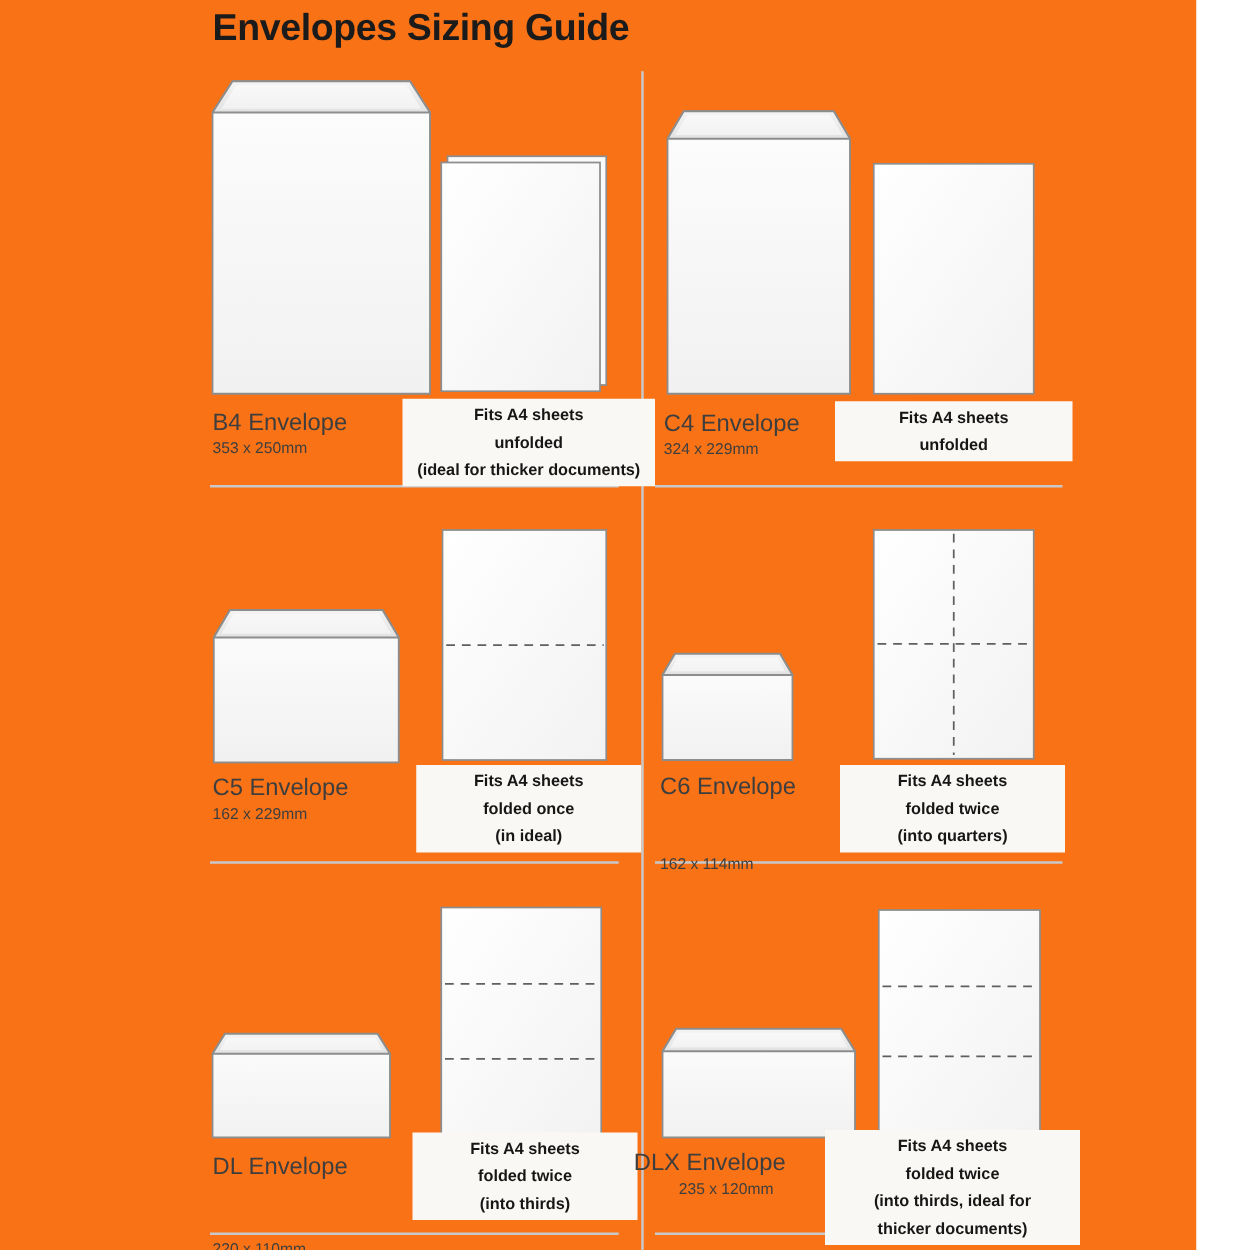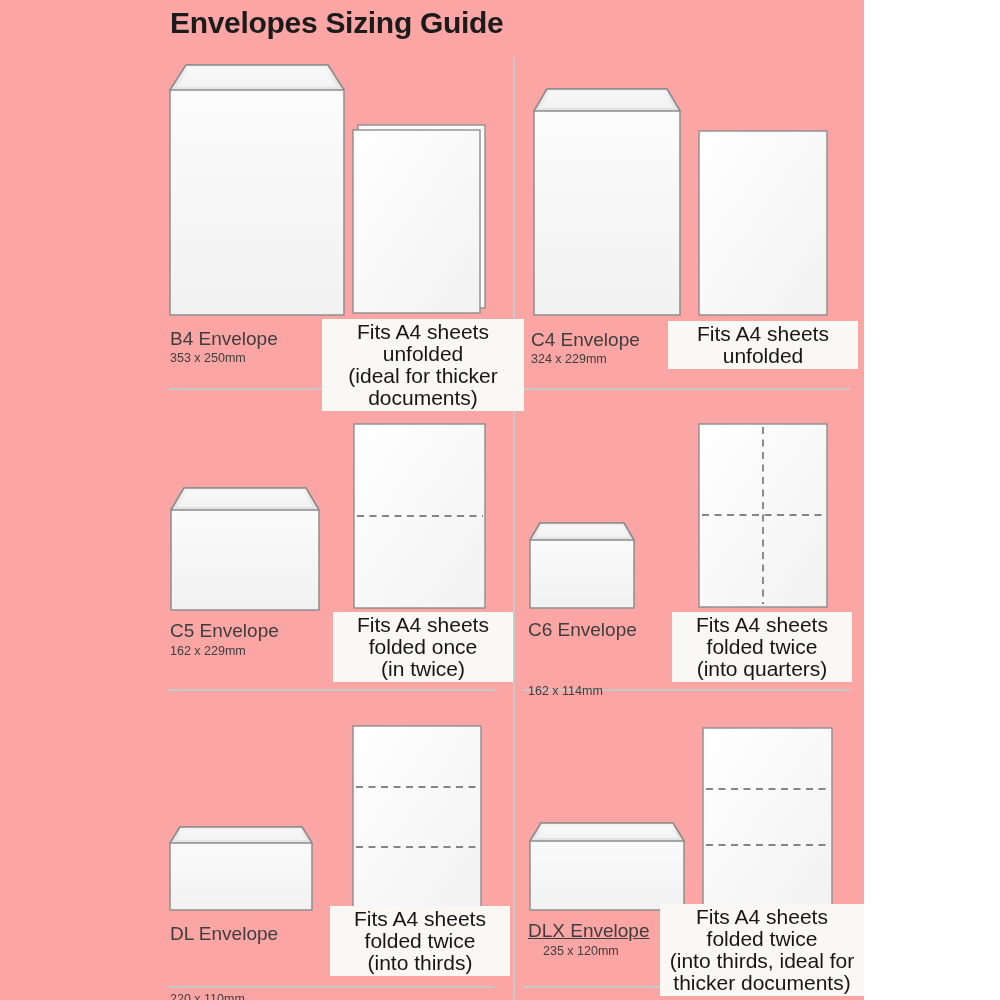--- a/index.html
+++ b/index.html
@@ -14,7 +14,7 @@
   *{margin:0;padding:0;box-sizing:border-box;}
   html,body{background:#fff;}
   body{font-family:"Liberation Sans",sans-serif;}
-  .page{position:relative;width:864px;height:1000px;background:#fca5a5;overflow:hidden;}
+  .page{position:relative;width:957px;height:1000px;background:#f97316;overflow:hidden;}
   .title{position:absolute;left:170px;top:6px;font-size:30px;font-weight:700;letter-spacing:-0.3px;color:var(--title-color);}
   .vline{position:absolute;width:2px;background:var(--divider);}
   .hline{position:absolute;height:2px;background:var(--divider);}

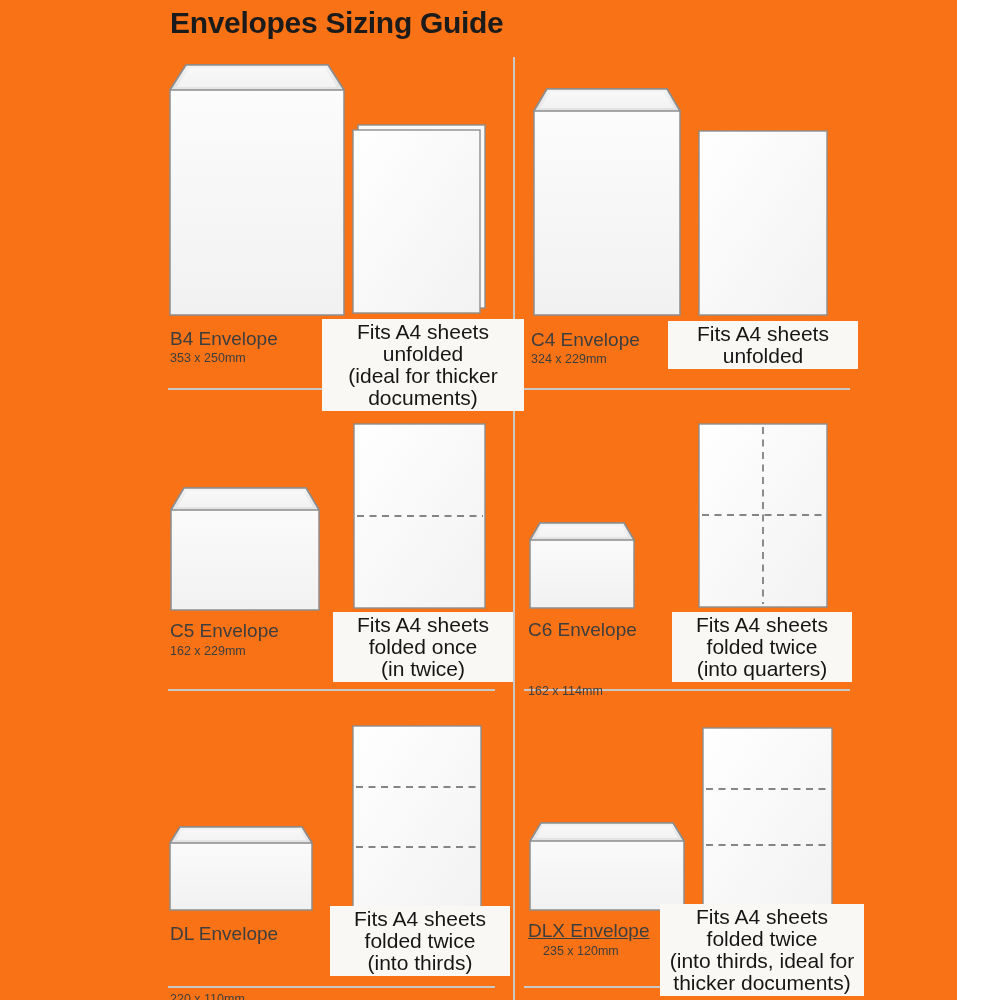--- a/index.html
+++ b/index.html
@@ -21,7 +21,7 @@
   .abs{position:absolute;}
   .env-name{position:absolute;font-size:19px;color:var(--name-color);white-space:nowrap;}
   .env-dims{position:absolute;font-size:12.5px;color:var(--name-color);white-space:nowrap;}
-  .caption{position:absolute;text-align:center;font-size:21px;line-height:22px;color:var(--caption-color);background:var(--caption-bg);padding:2px 0;}
+  .caption{position:absolute;text-align:center;font-size:13px;line-height:22px;color:var(--caption-color);background:var(--caption-bg);padding:2px 0;font-weight:bold;}
   svg{display:block;}
   .env-body{fill:url(#gEnv);stroke:var(--outline);stroke-width:1.5;stroke-linejoin:round;}
   .env-flap{fill:url(#gFlap);stroke:var(--outline);stroke-width:1.5;stroke-linejoin:round;}

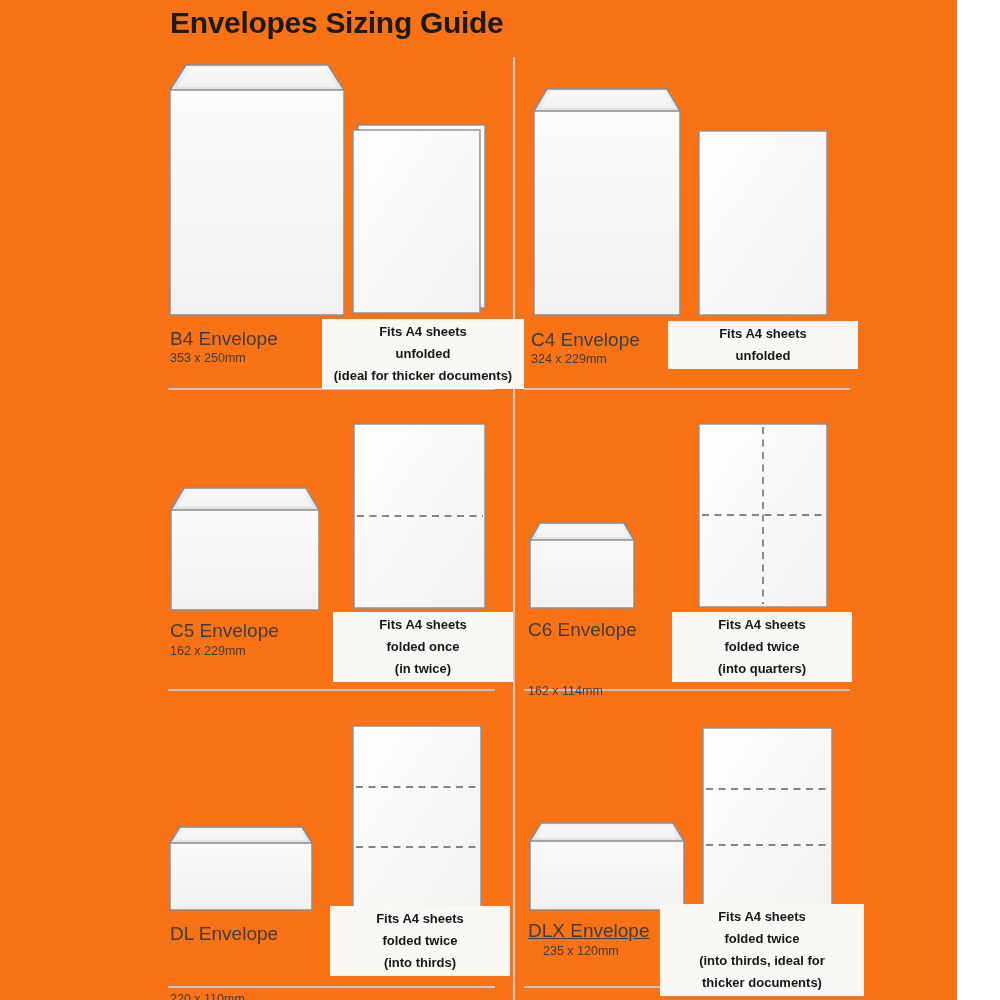--- a/index.html
+++ b/index.html
@@ -113,7 +113,7 @@
     <div class="caption" style="left:333px;top:612px;width:180px;">
       <div>Fits A4 sheets</div>
       <div>folded once</div>
-      <div>(in twice)</div>
+      <div>(in ideal)</div>
     </div>
   </section>
 

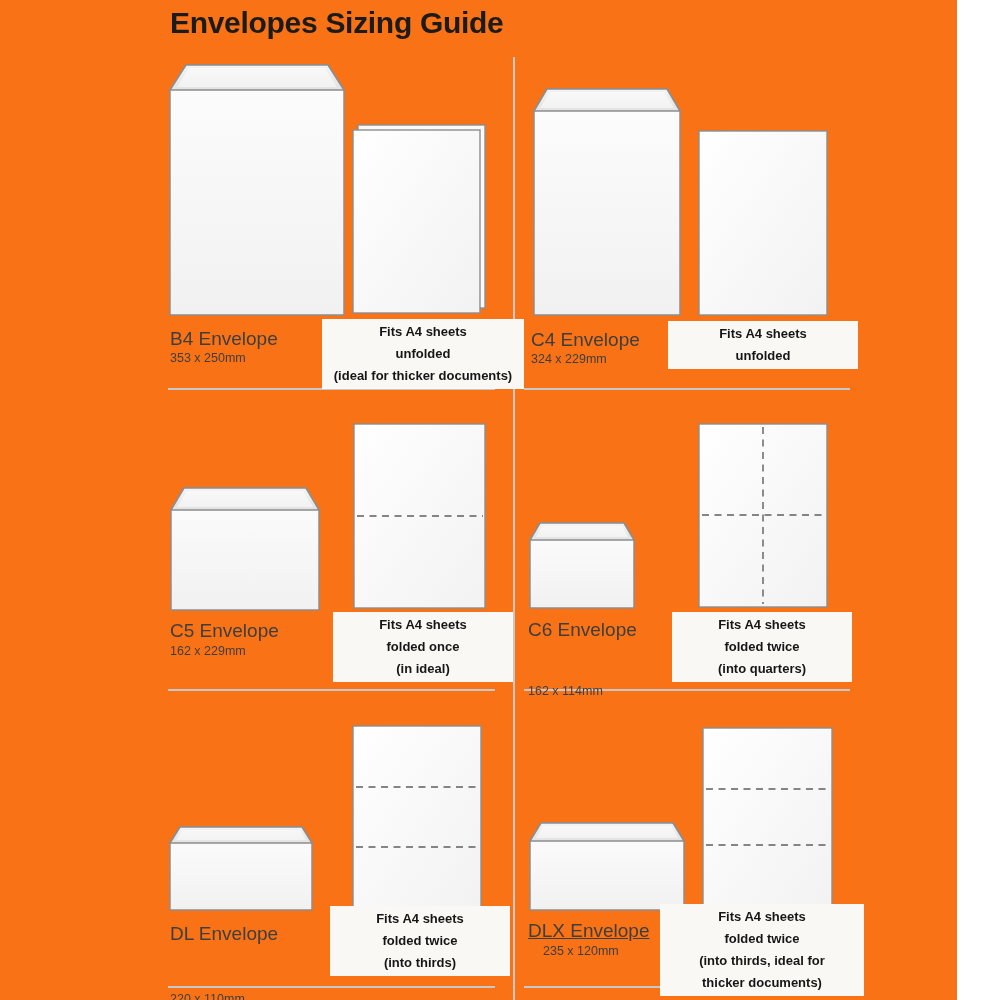--- a/index.html
+++ b/index.html
@@ -168,7 +168,7 @@
       <line class="fold" x1="4" y1="62" x2="128" y2="62"></line>
       <line class="fold" x1="4" y1="118" x2="128" y2="118"></line>
     </svg>
-    <div class="env-name" style="left:528px;top:920px;text-decoration:underline;">DLX Envelope</div>
+    <div class="env-name" style="left:507px;top:920px;">DLX Envelope</div>
     <div class="env-dims" style="left:528px;top:944px;margin-left:15px;">235 x 120mm</div>
     <div class="caption" style="left:660px;top:904px;width:204px;">
       <div>Fits A4 sheets</div>

